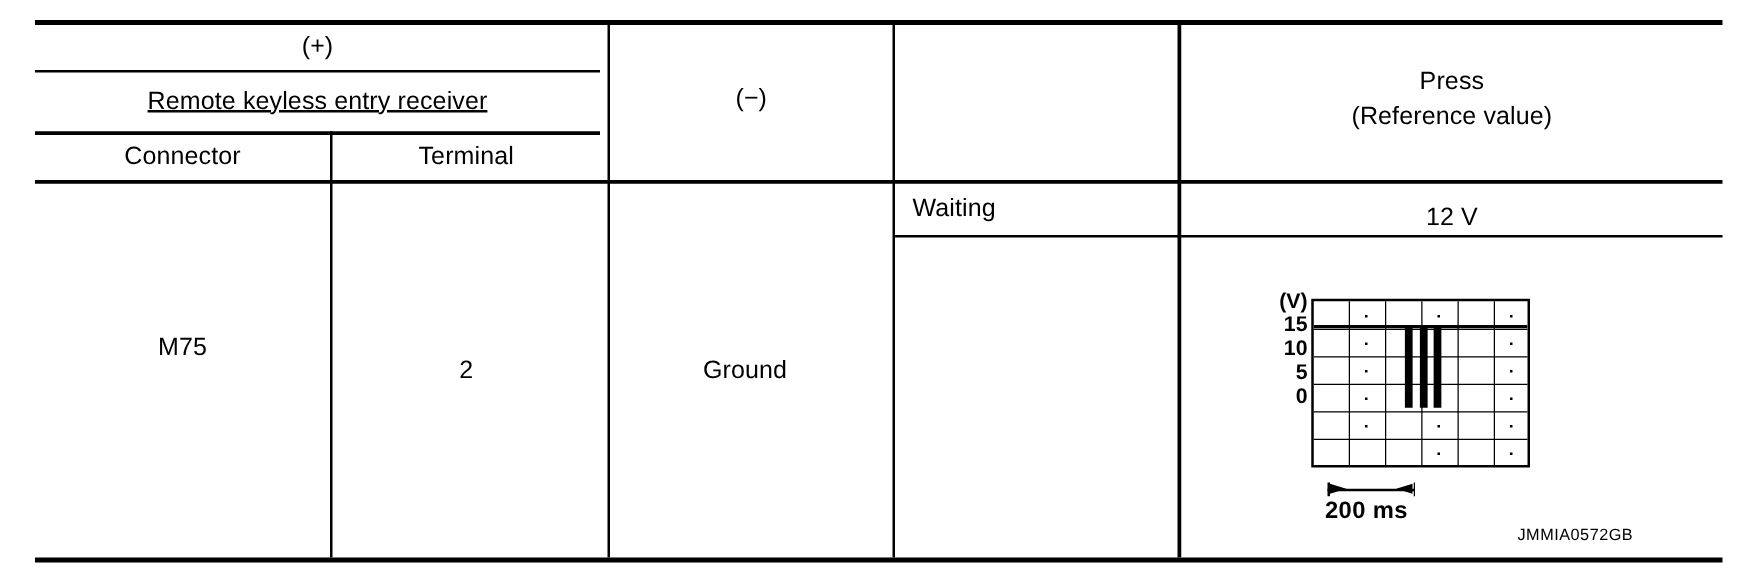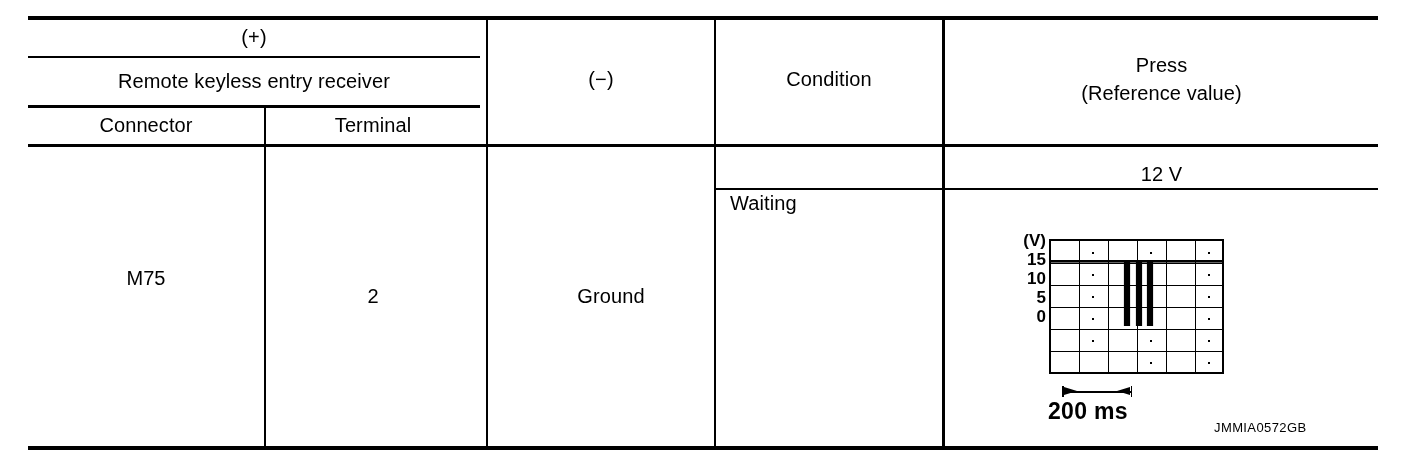--- a/index.html
+++ b/index.html
@@ -78,7 +78,7 @@
     <span class="txt big">(+)</span>
   </div>
 
-  <div class="cell center" style="left:28px;top:58px;width:452px;height:47px;">
+  <div class="cell center" style="left:28px;top:58px;width:452px;height:47px;text-decoration:underline;">
     <span class="txt big">Remote keyless entry receiver</span>
   </div>
 

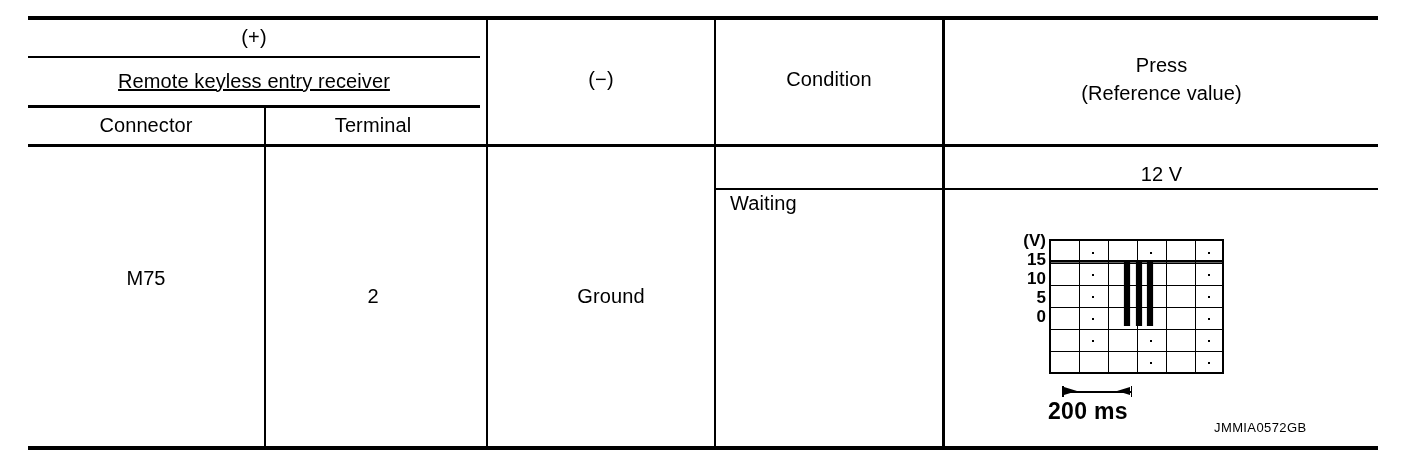--- a/index.html
+++ b/index.html
@@ -94,9 +94,6 @@
     <span class="txt big">(−)</span>
   </div>
 
-  <div class="cell center" style="left:716px;top:16px;width:226px;height:128px;">
-    <span class="txt big">Condition</span>
-  </div>
 
   <div class="cell center" style="left:945px;top:16px;width:433px;height:128px;flex-direction:column;">
     <span class="txt big">Press</span>

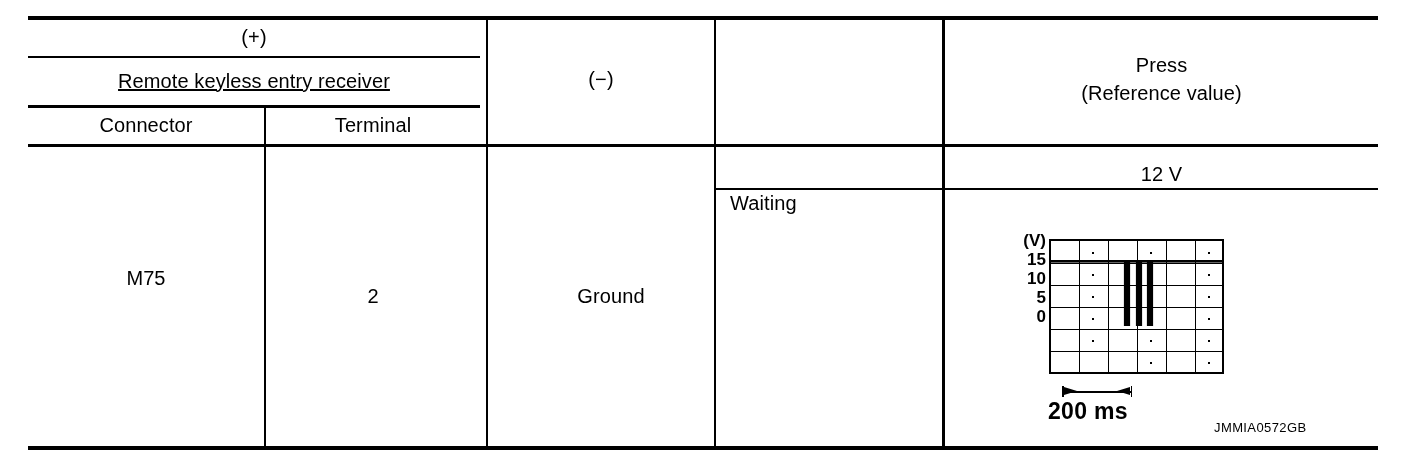--- a/index.html
+++ b/index.html
@@ -112,7 +112,7 @@
     <span class="txt big">Ground</span>
   </div>
 
-  <div class="cell left" style="left:730px;top:147px;width:212px;height:41px;margin-top:36px;">
+  <div class="cell left" style="left:730px;top:147px;width:212px;height:41px;">
     <span class="txt big">Waiting</span>
   </div>
 

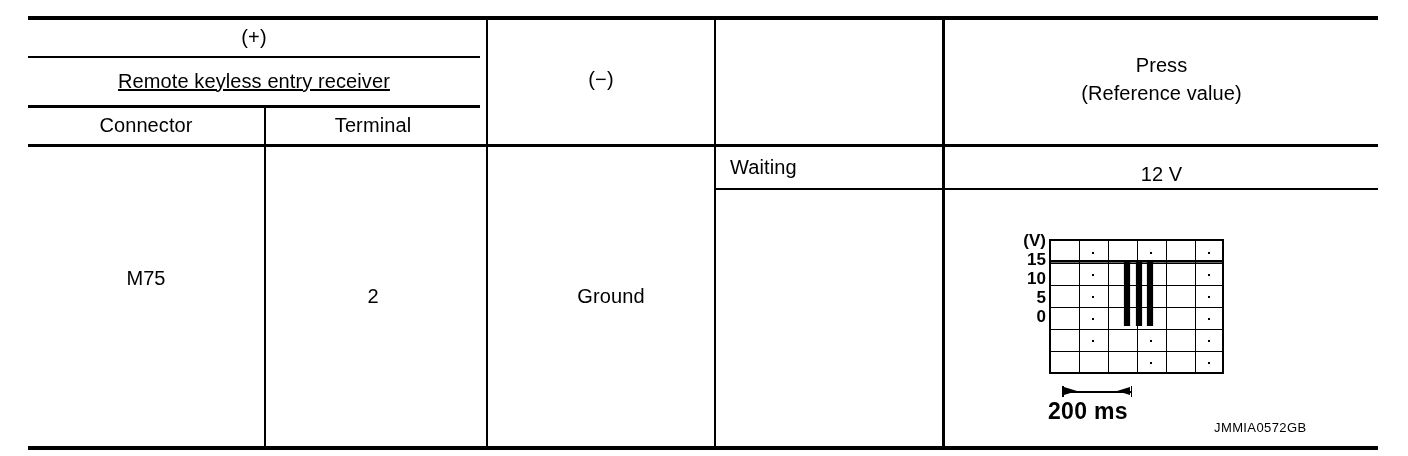--- a/index.html
+++ b/index.html
@@ -108,7 +108,7 @@
     <span class="txt big">2</span>
   </div>
 
-  <div class="cell center" style="left:488px;top:147px;width:246px;height:299px;">
+  <div class="cell center" style="left:473px;top:147px;width:246px;height:299px;">
     <span class="txt big">Ground</span>
   </div>
 

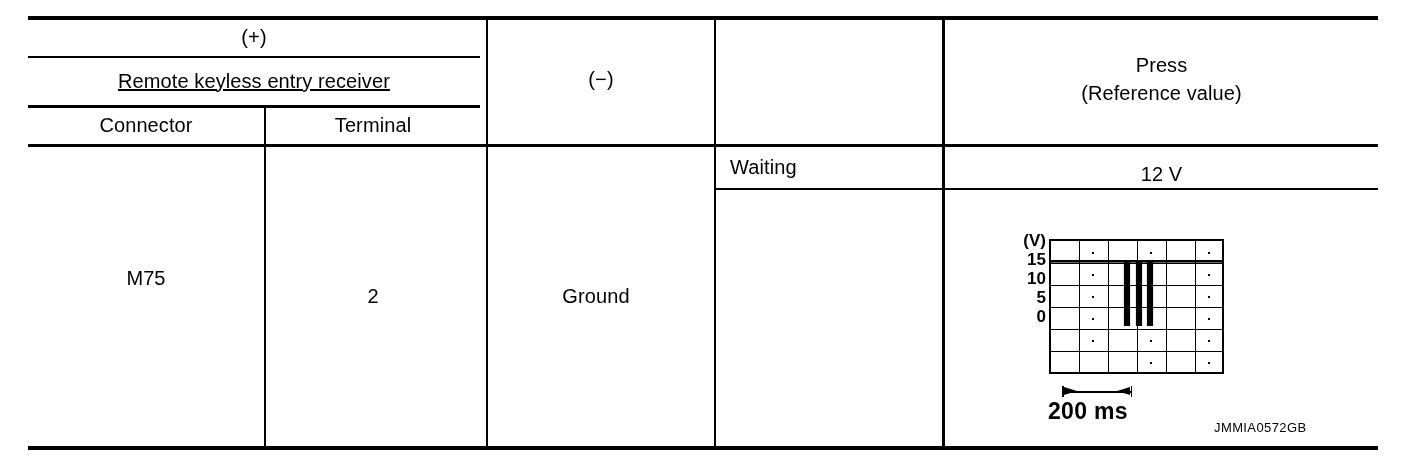--- a/index.html
+++ b/index.html
@@ -54,7 +54,7 @@
   .tspan .ar.l{left:2px;border-left:13px solid #000;}
   .tspan .ar.r{right:2px;border-right:13px solid #000;}
 
-  .tlabel{position:absolute;left:44px;top:170px;font-size:23px;font-weight:700;letter-spacing:.3px;}
+  .tlabel{position:absolute;left:56px;top:170px;font-size:19px;font-weight:700;letter-spacing:.3px;}
   .imgcode{position:absolute;left:210px;top:192px;font-size:13px;letter-spacing:.4px;white-space:nowrap;}
 </style>
 </head>

